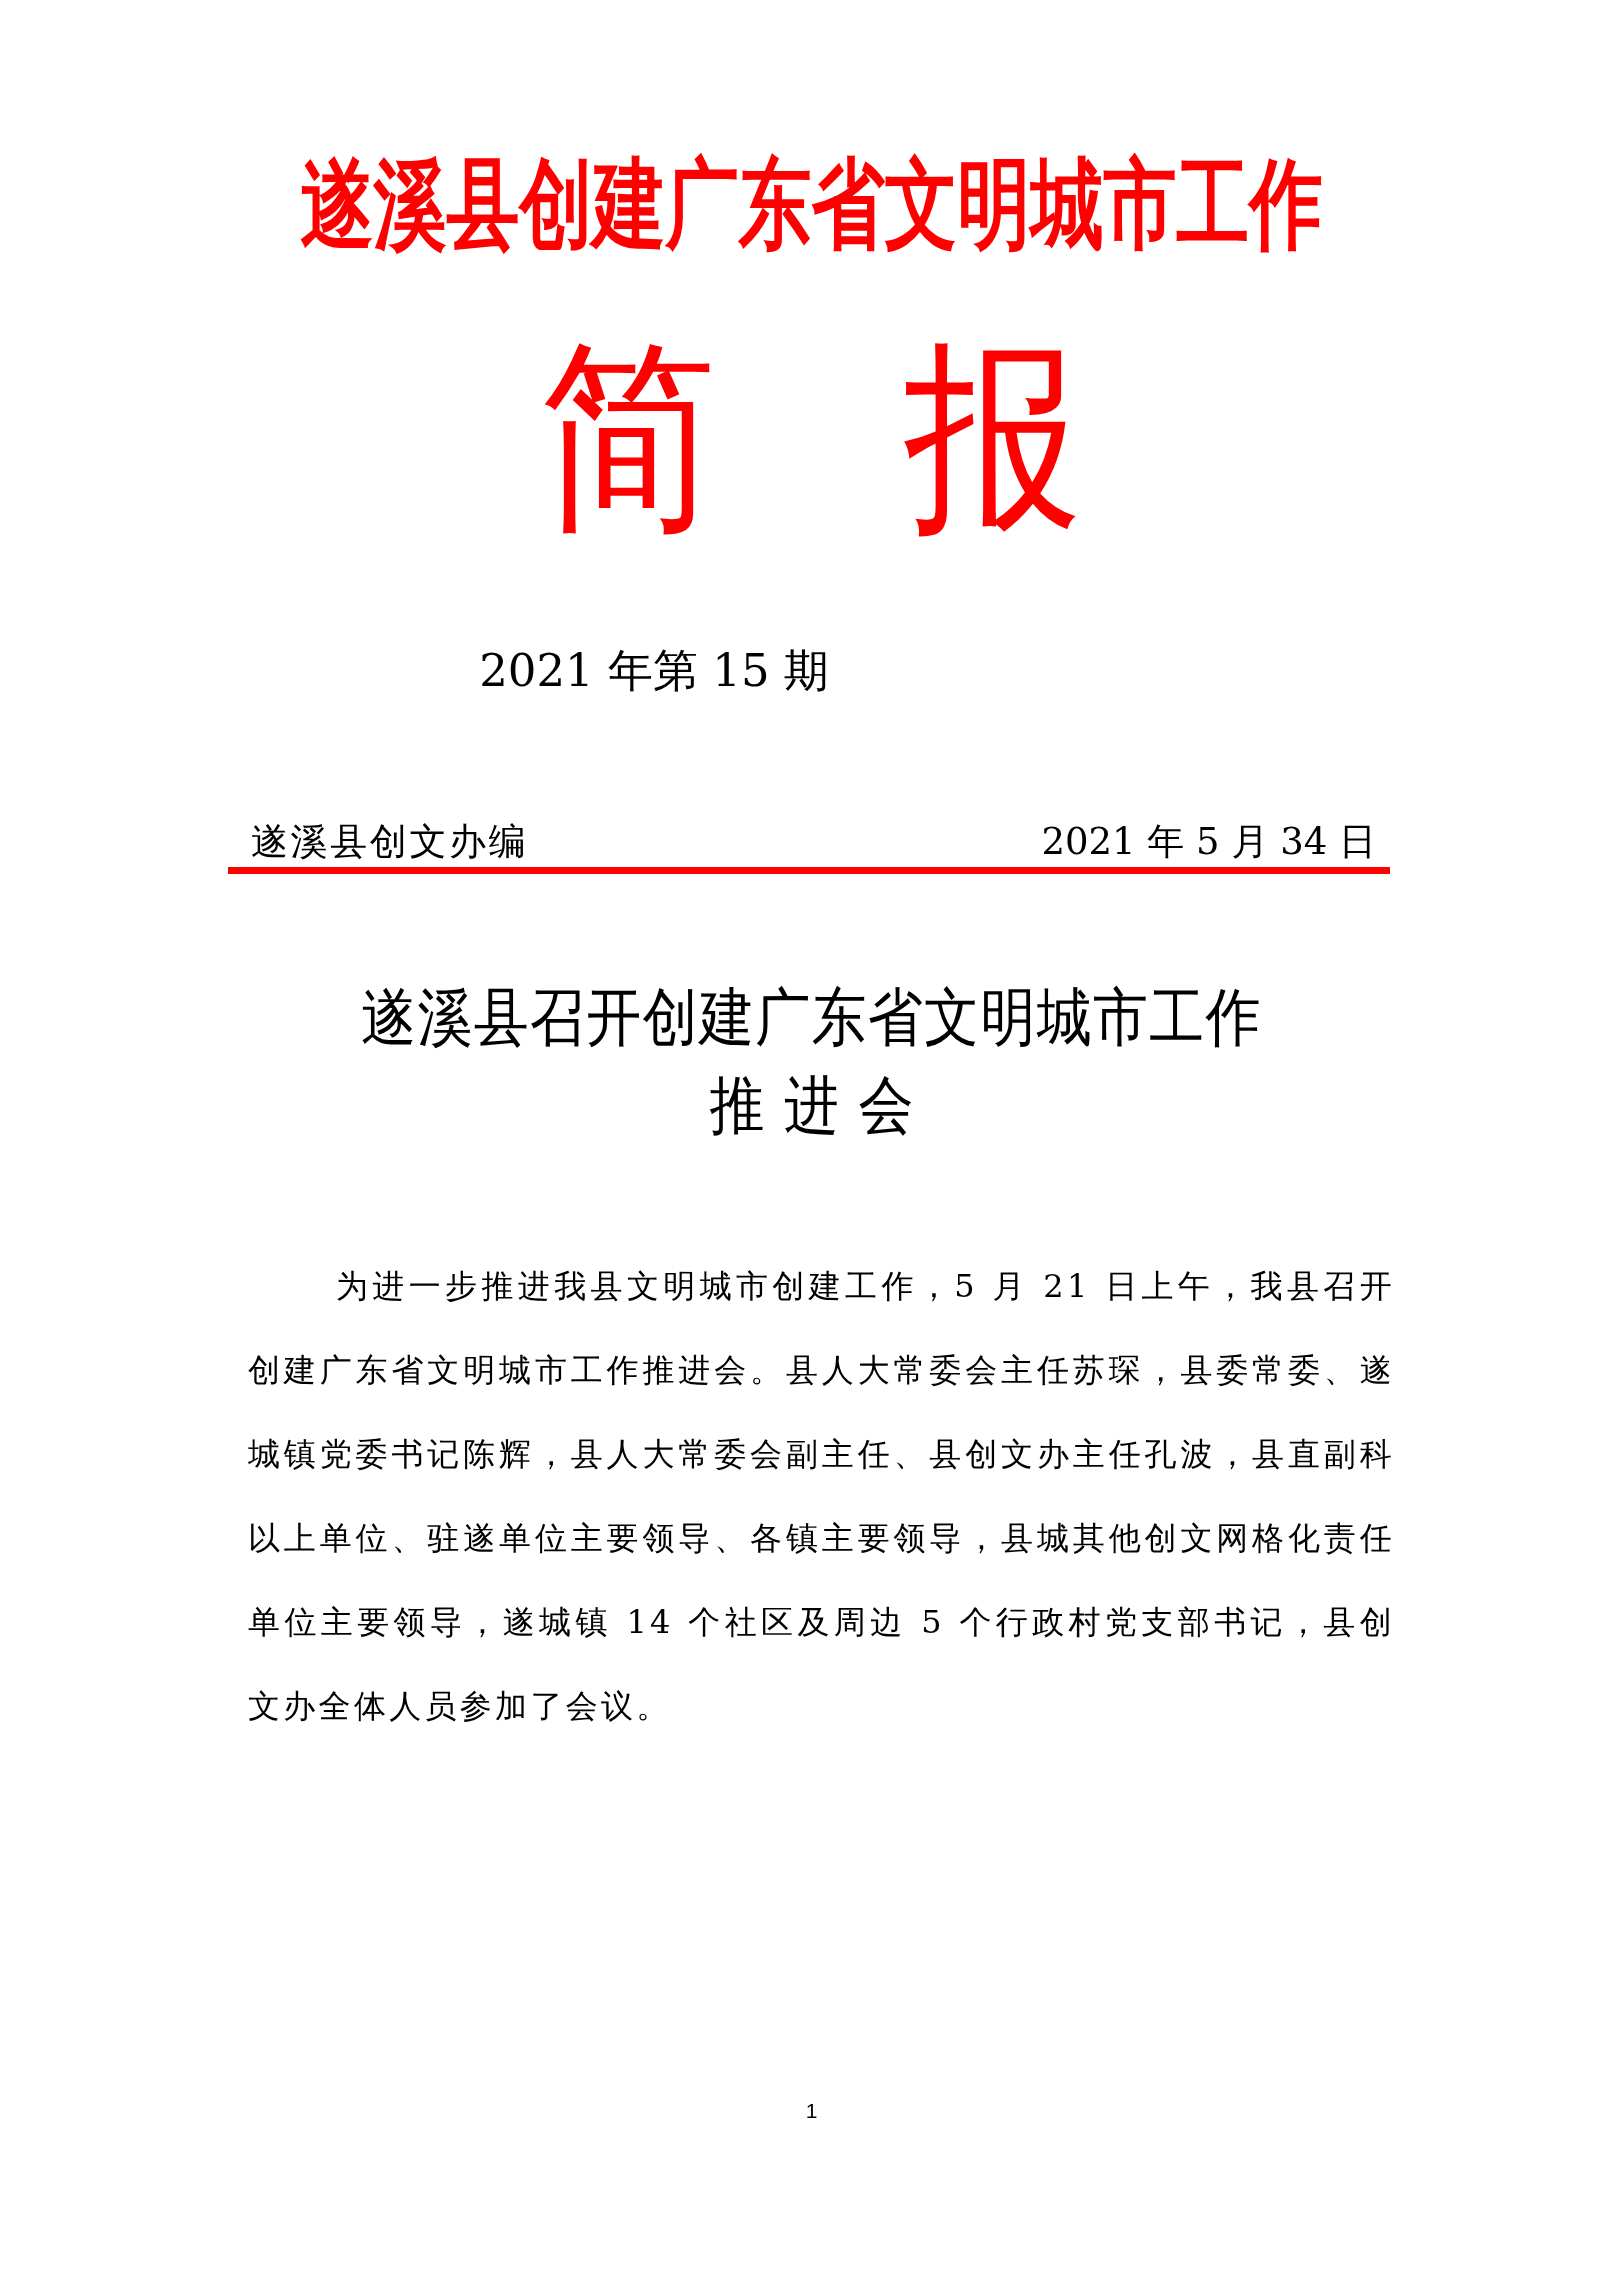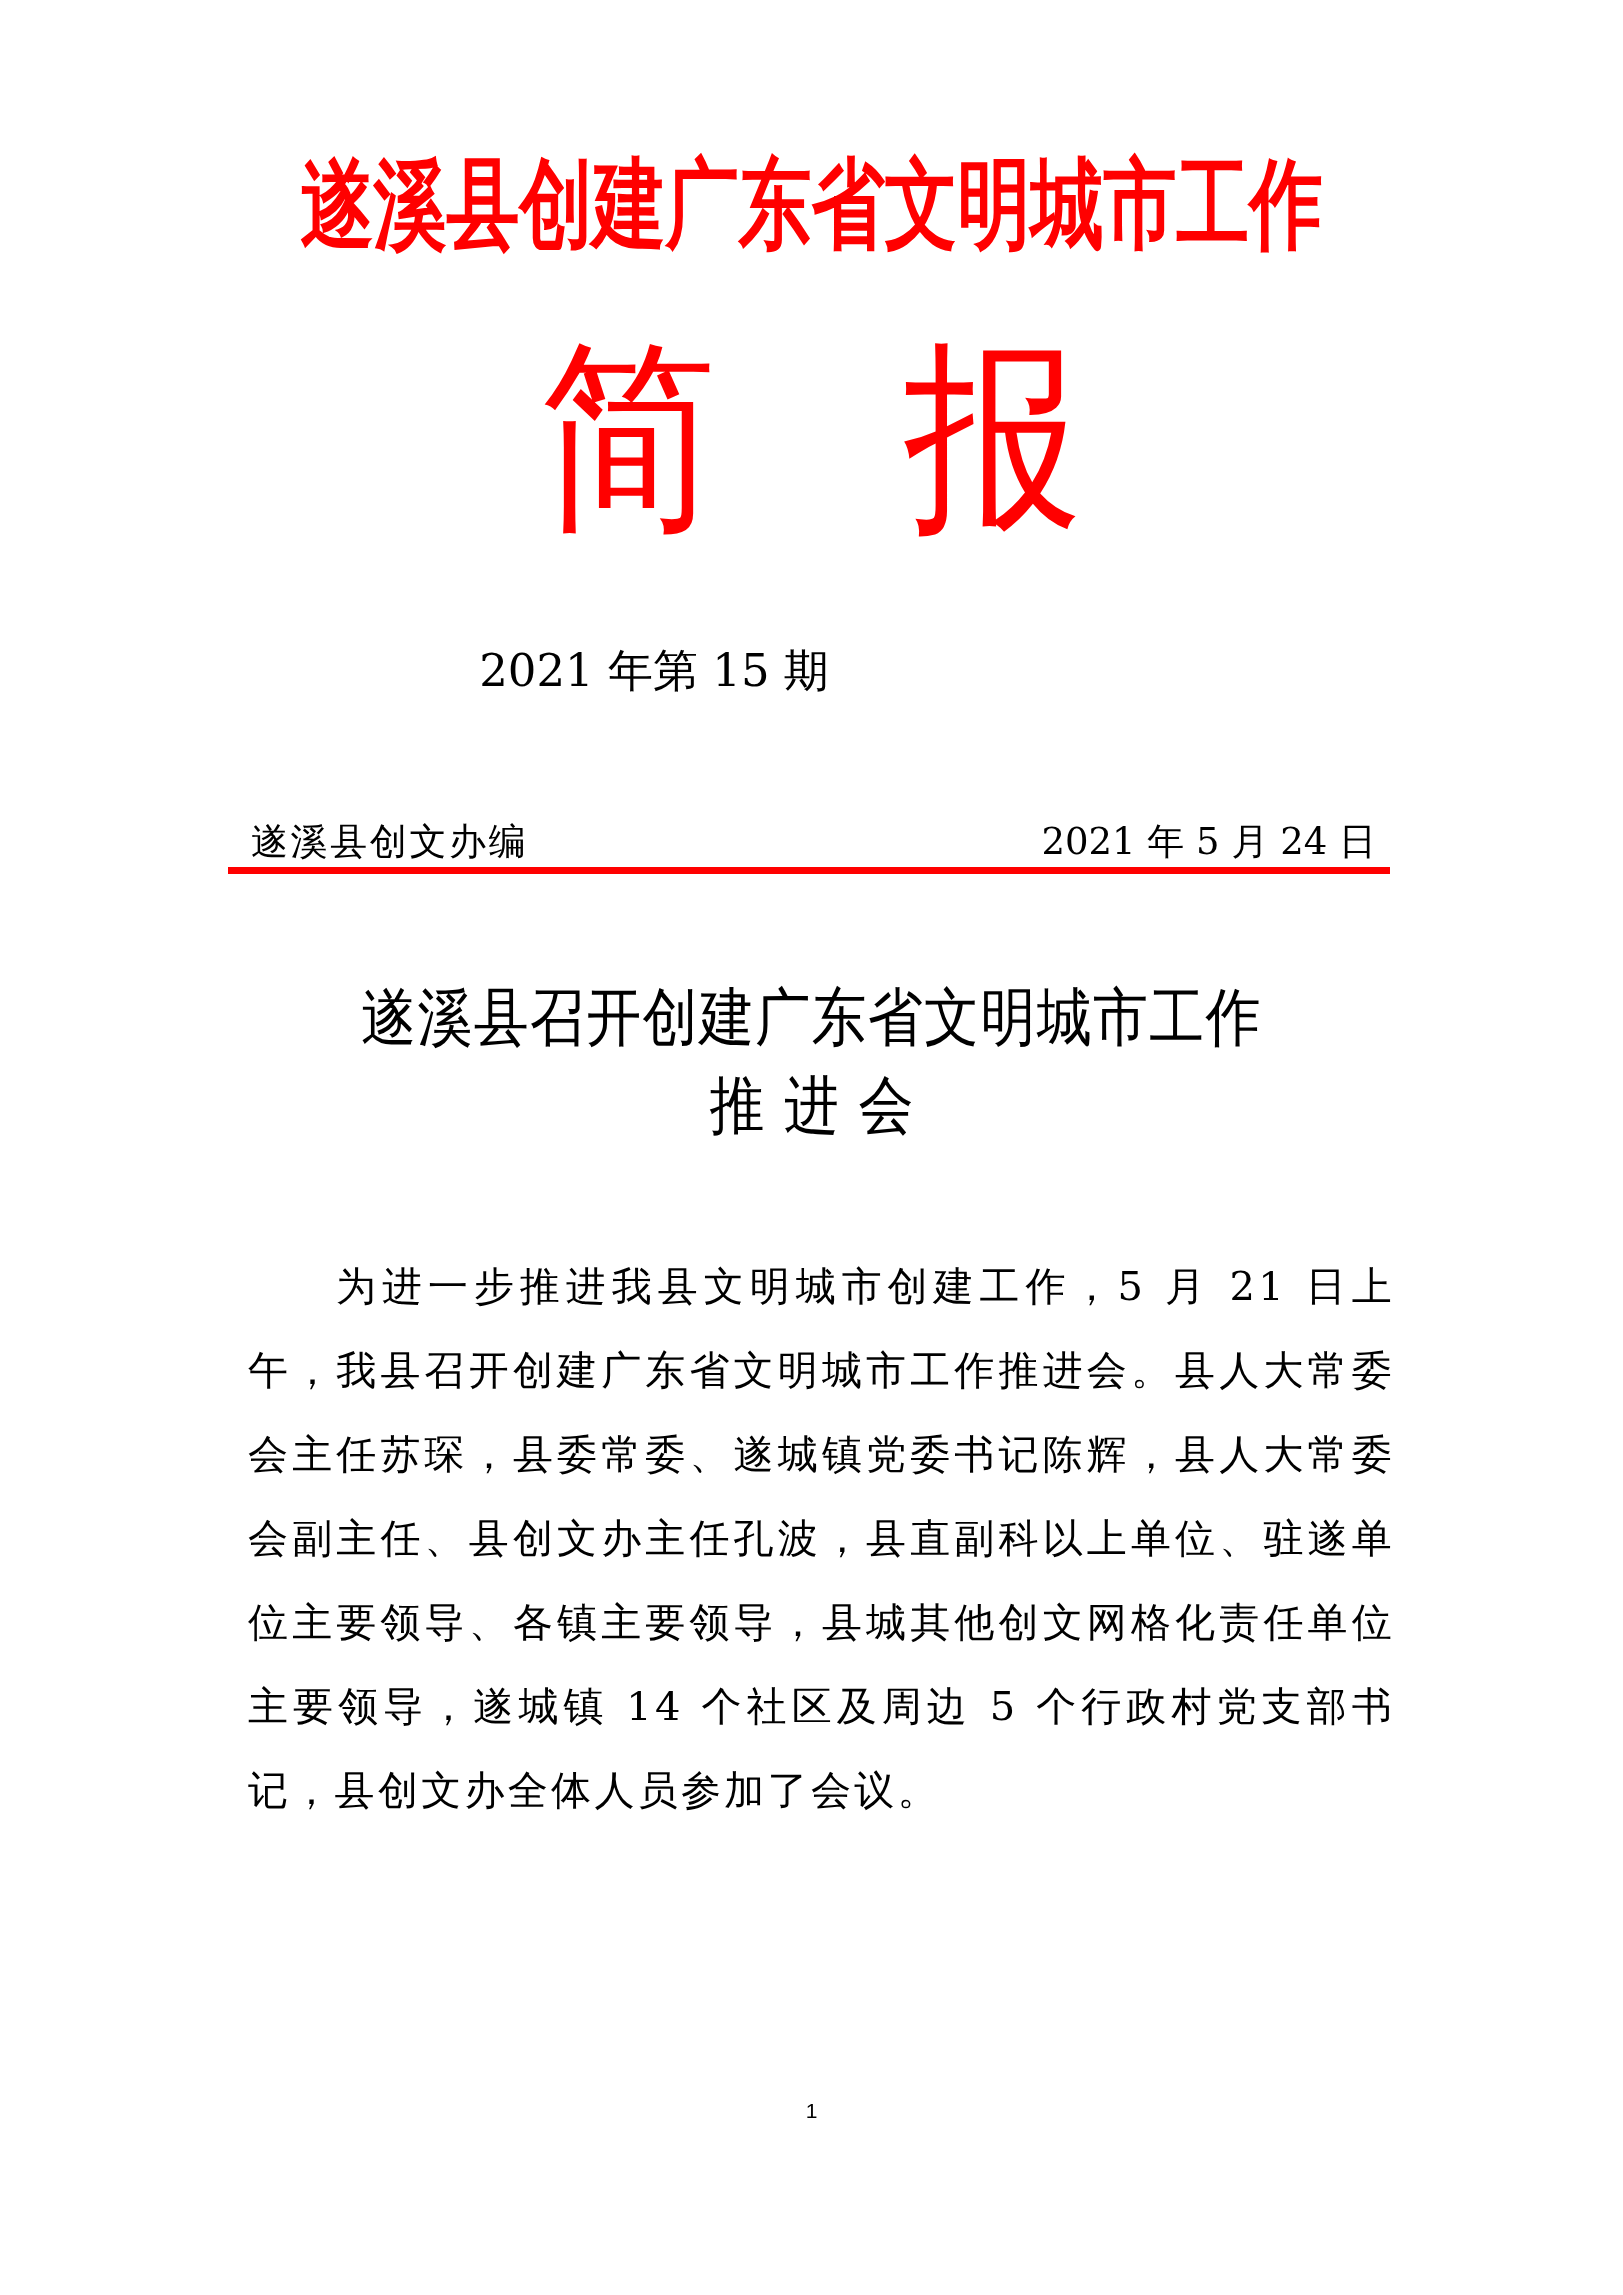--- a/index.html
+++ b/index.html
@@ -123,7 +123,7 @@
 
 <div class="abs editor-line">遂溪县创文办编</div>
 
-<div class="abs date-line">2021 年 5 月 24 日</div>
+<div class="abs date-line">2021 年 5 月 34 日</div>
 
 <div class="abs red-rule" style="background:#ff0000;"></div>
 

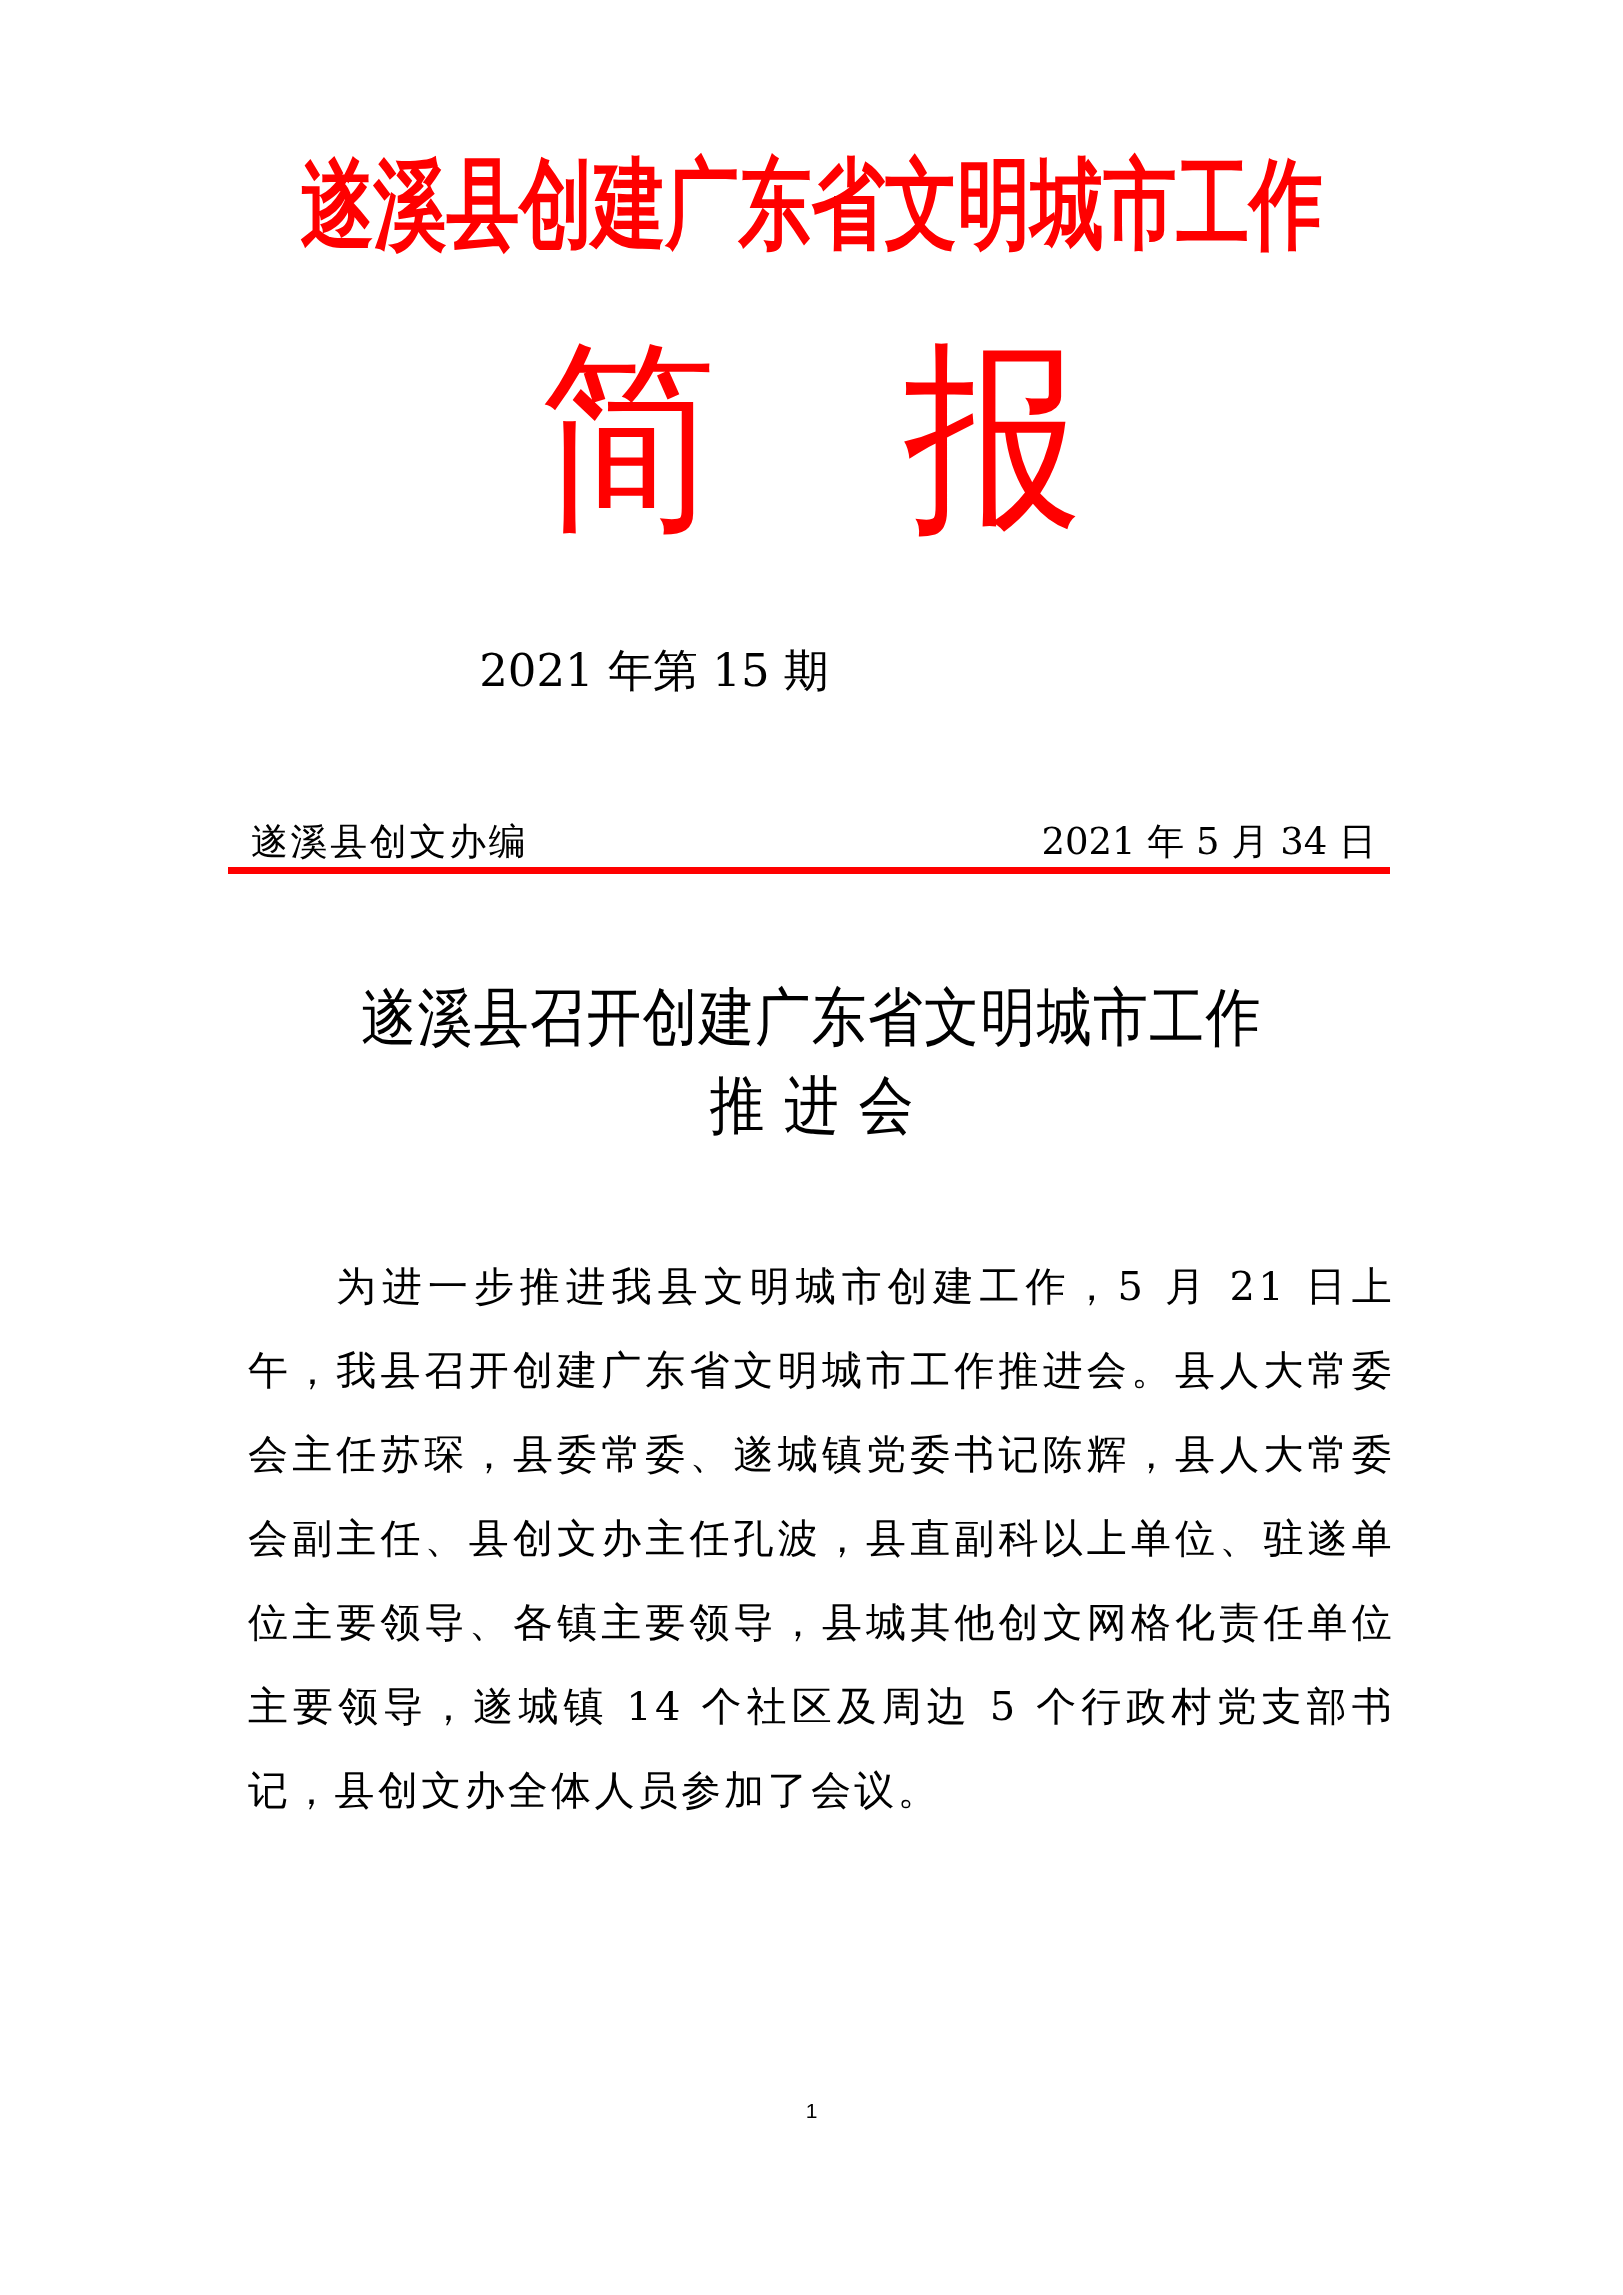--- a/index.html
+++ b/index.html
@@ -92,7 +92,7 @@
       left: 248px;
       top: 1244px;
       width: 1147px;
-      font-size: 40px;
+      font-size: 32px;
       line-height: 84px;
       text-align: justify;
       text-indent: 88px;

